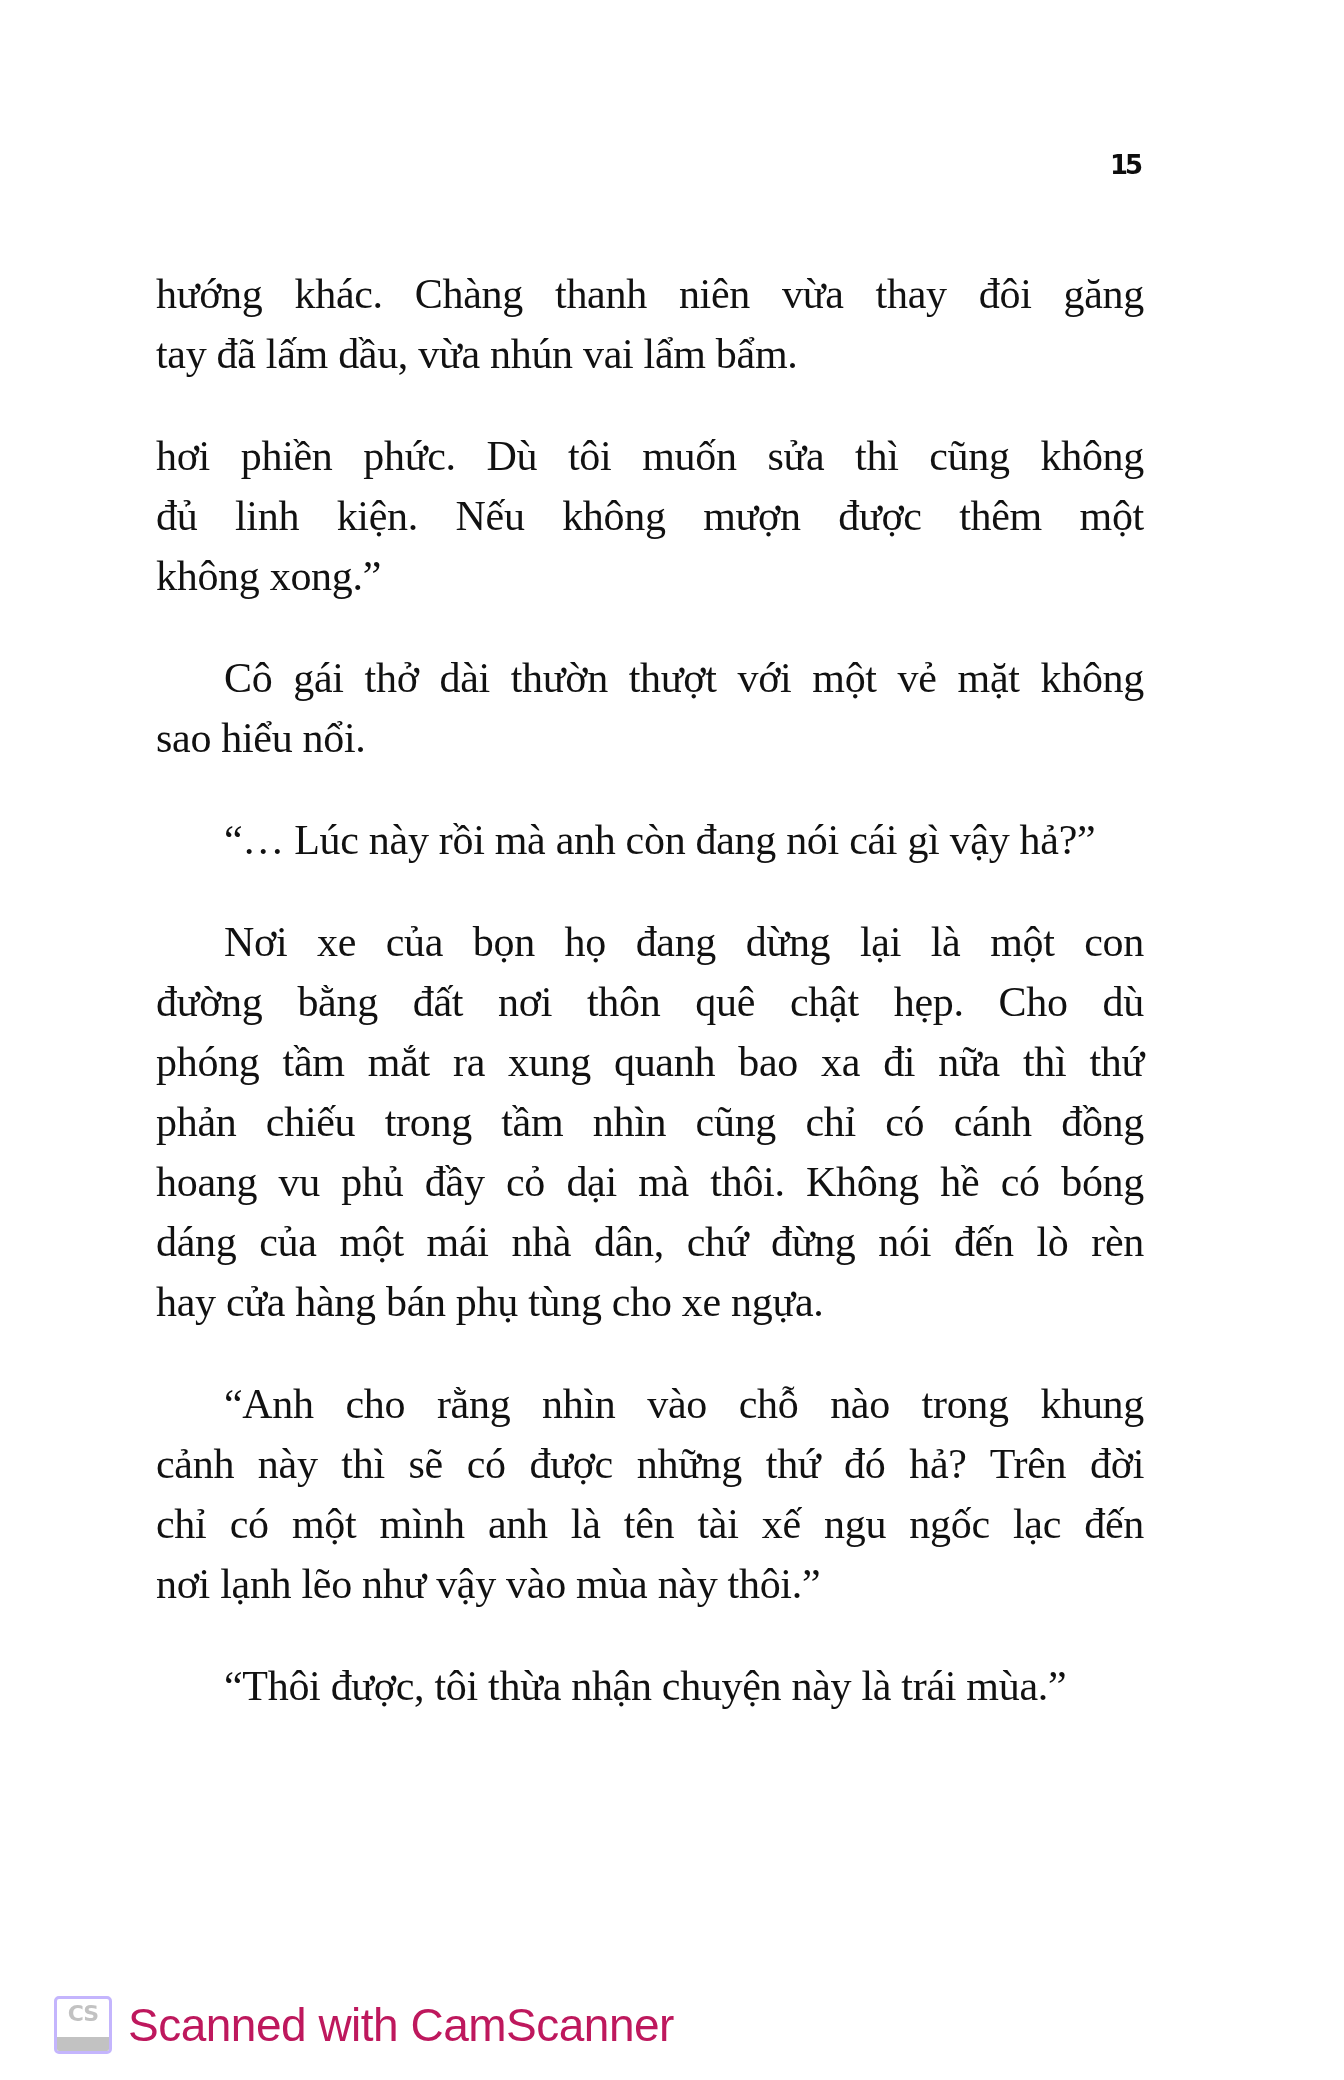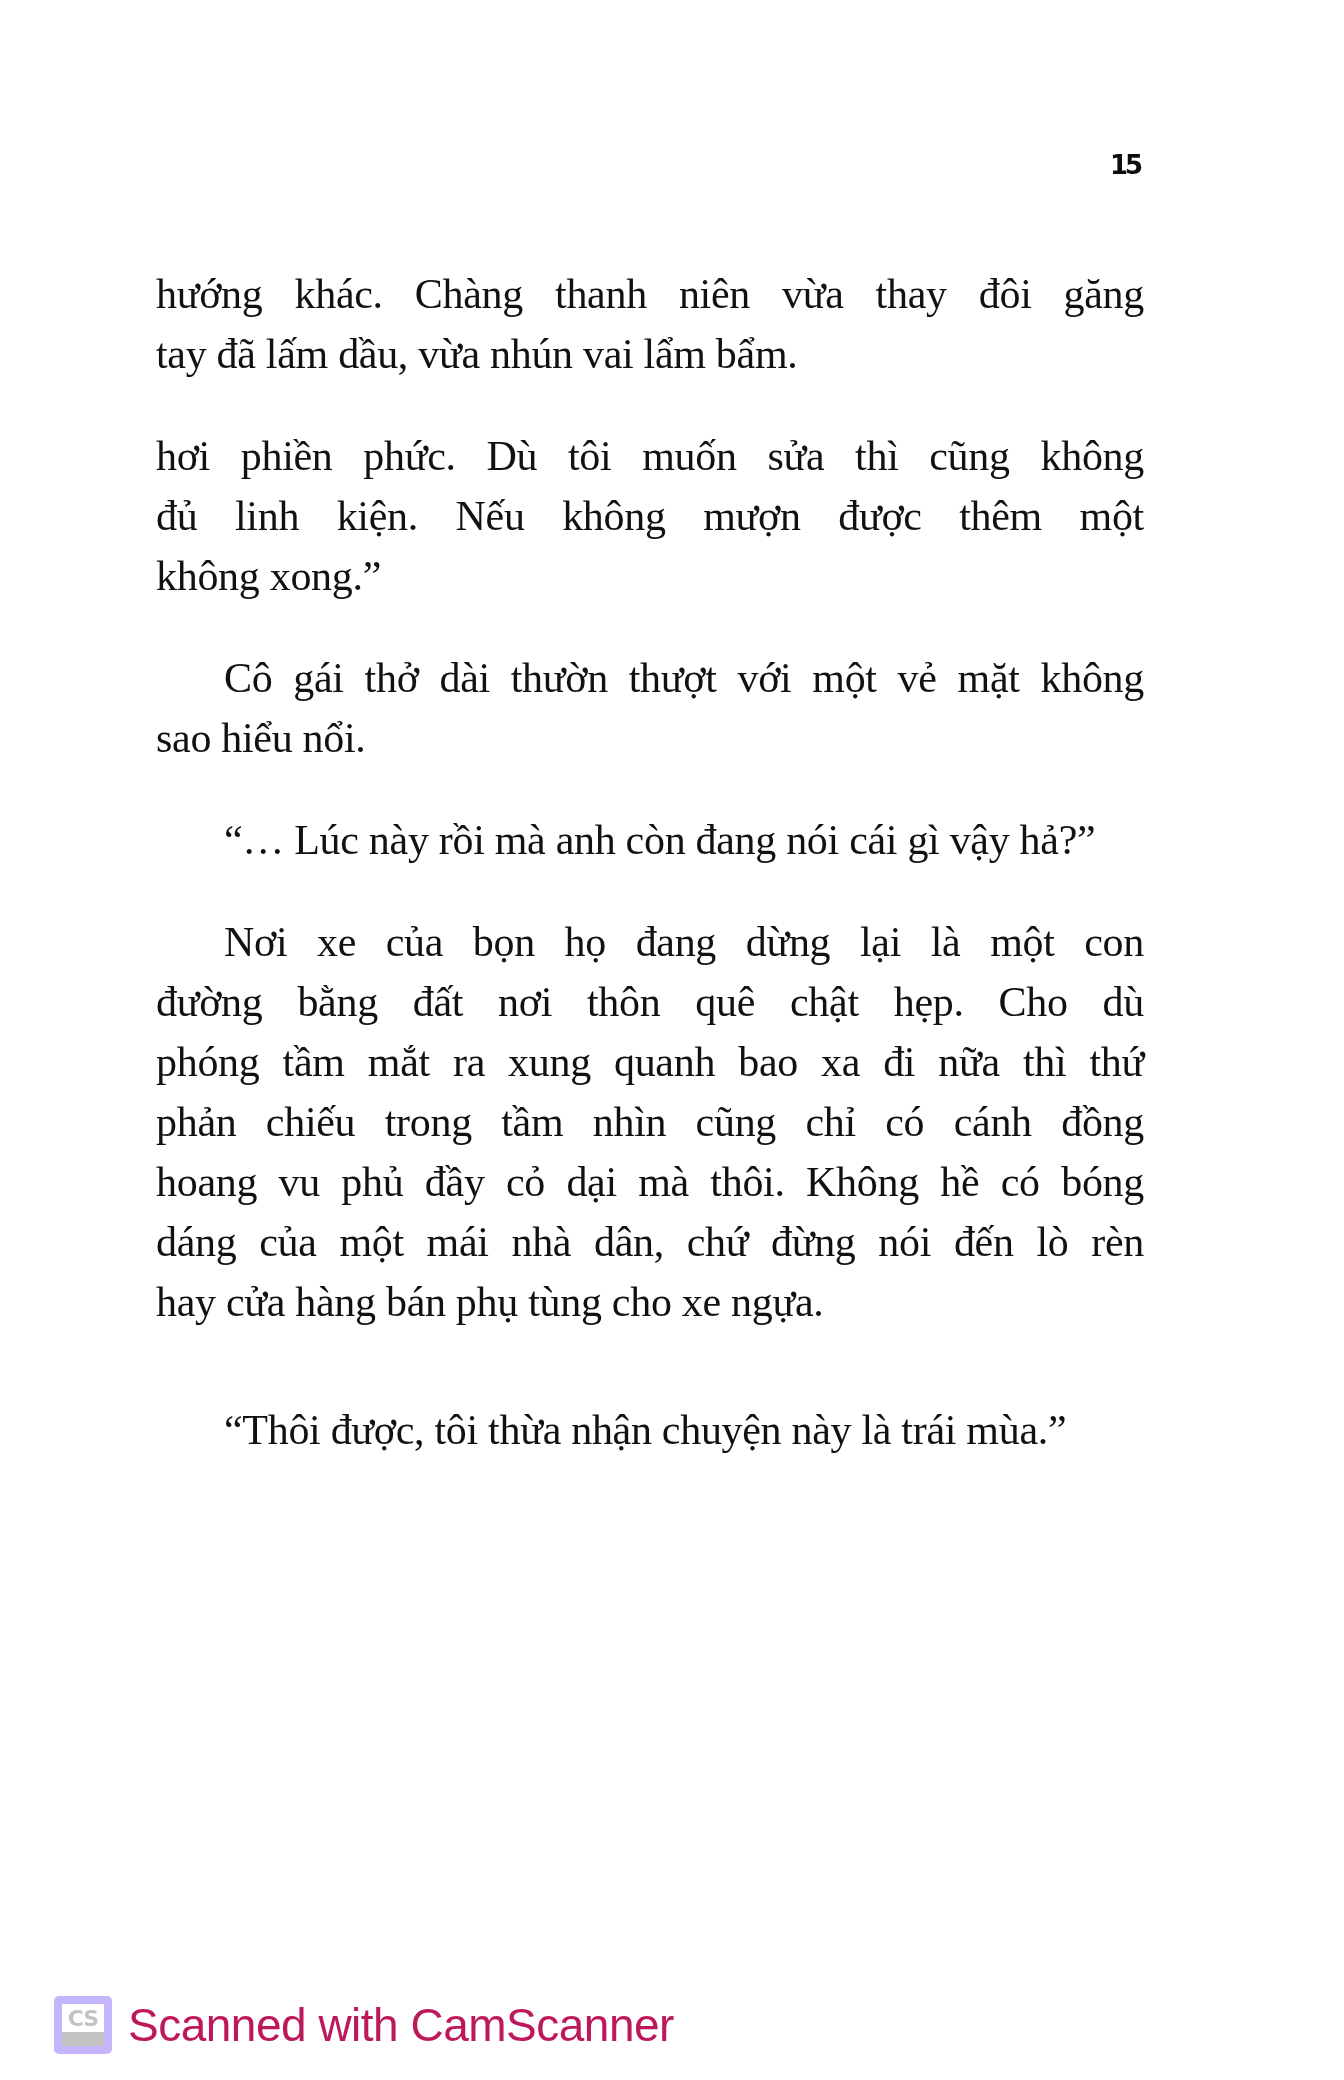--- a/index.html
+++ b/index.html
@@ -137,6 +137,12 @@
   </div>
   <div class="gap"></div>
 
+  <div class="para">
+    <span class="line indent">“Anh cho rằng nhìn vào chỗ nào trong khung</span>
+    <span class="line">cảnh này thì sẽ có được những thứ đó hả? Trên đời</span>
+    <span class="line">chỉ có một mình anh là tên tài xế ngu ngốc lạc đến</span>
+    <span class="line last">nơi lạnh lẽo như vậy vào mùa này thôi.”</span>
+  </div>
   <div class="gap"></div>
 
   <div class="para">

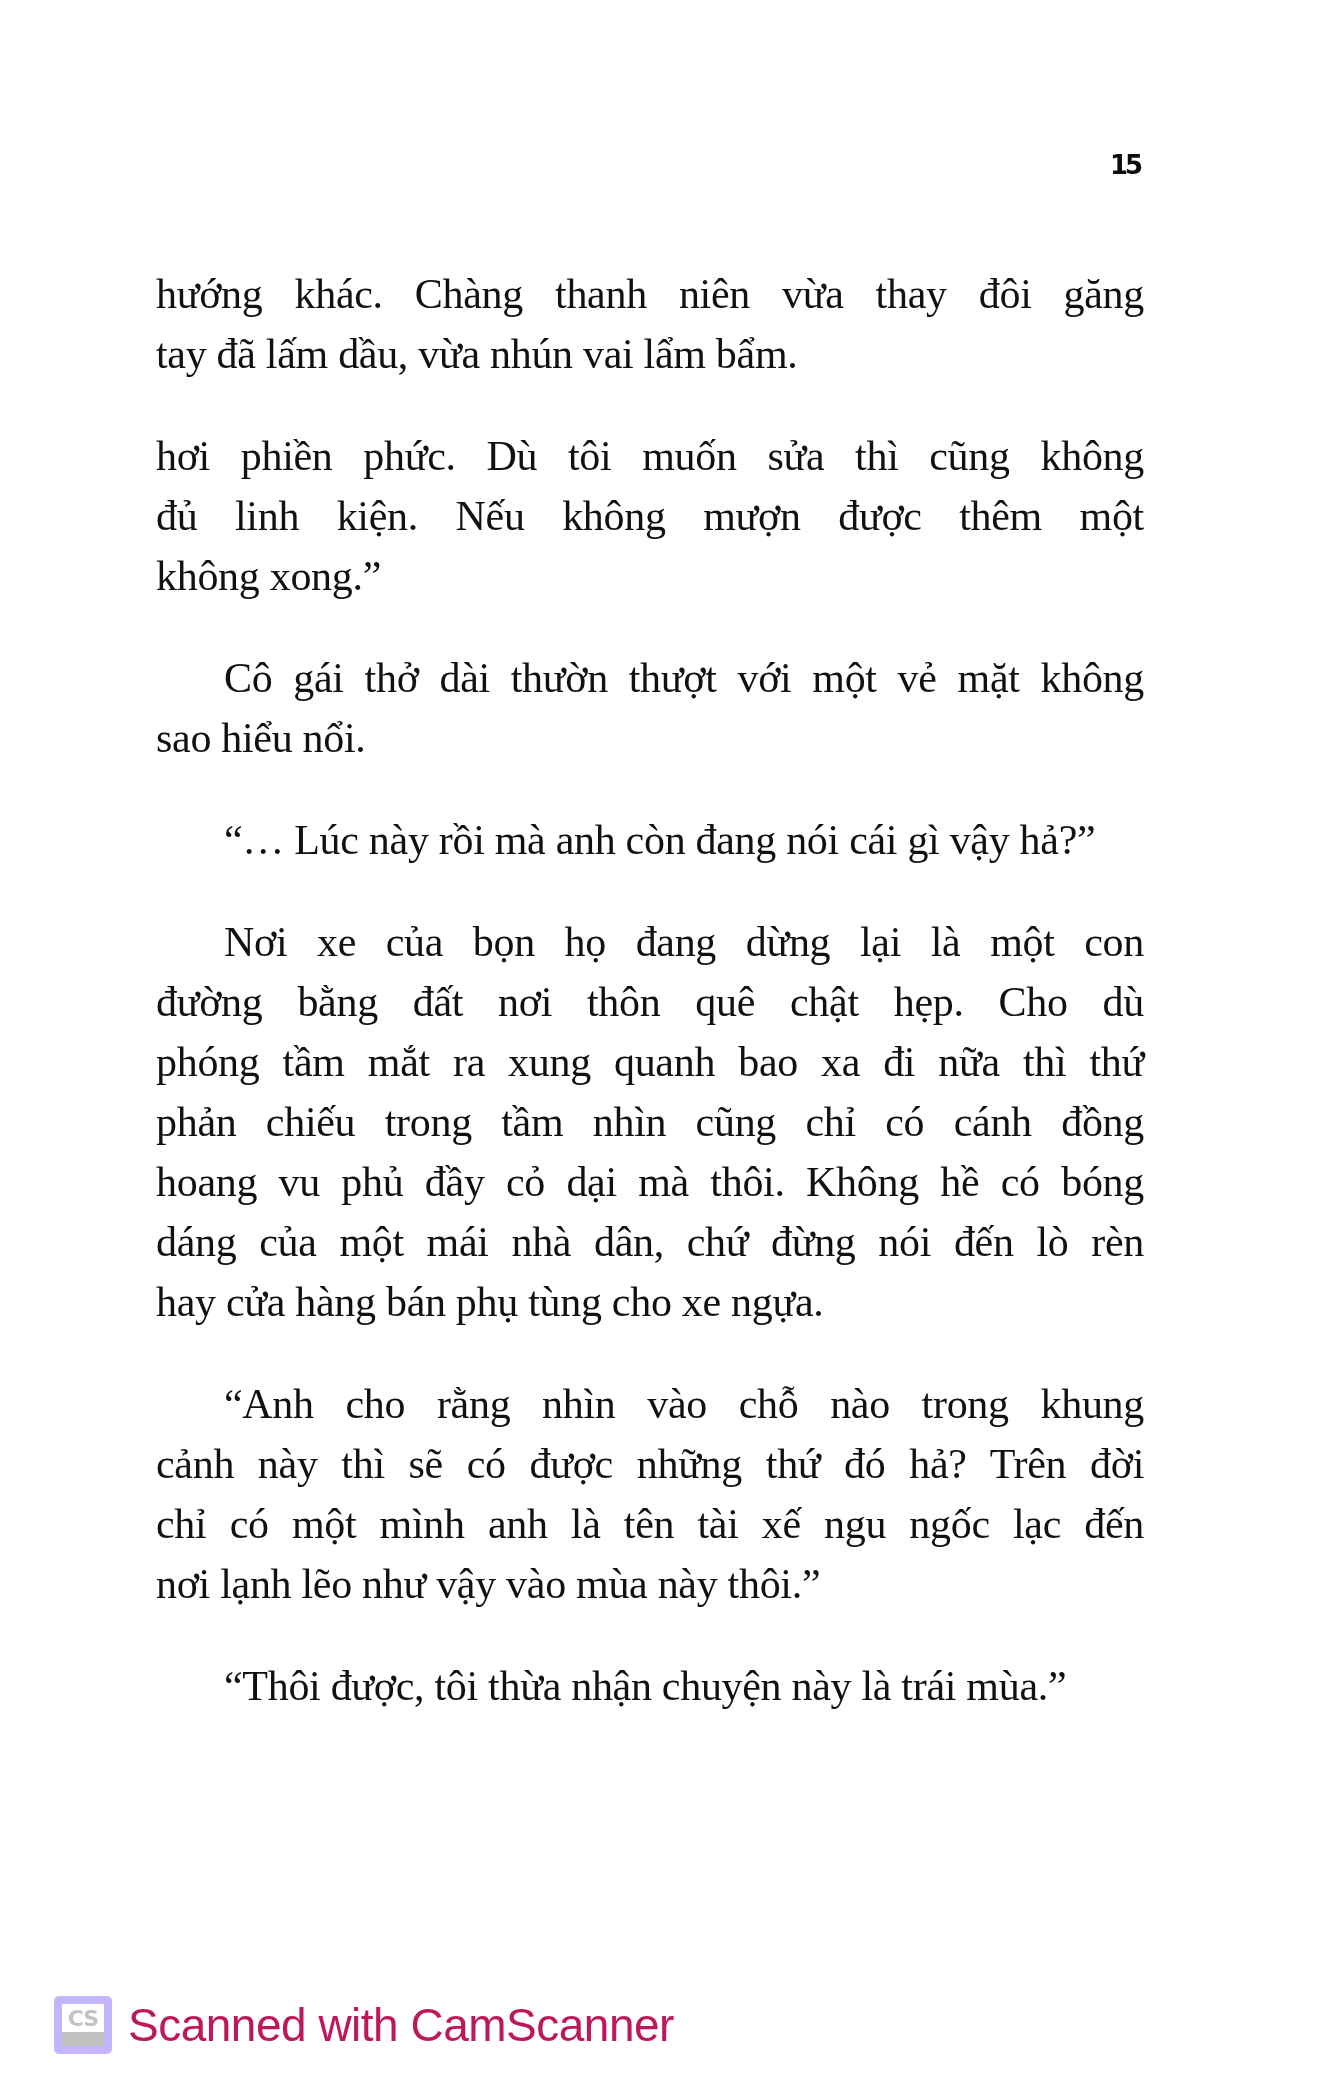--- a/index.html
+++ b/index.html
@@ -65,7 +65,7 @@
     .cs-logo {
       width: 58px;
       height: 58px;
-      border: 8px solid #c4b5fd;
+      border: 3px solid #c4b5fd;
       border-radius: 5px;
       box-sizing: border-box;
       position: relative;

